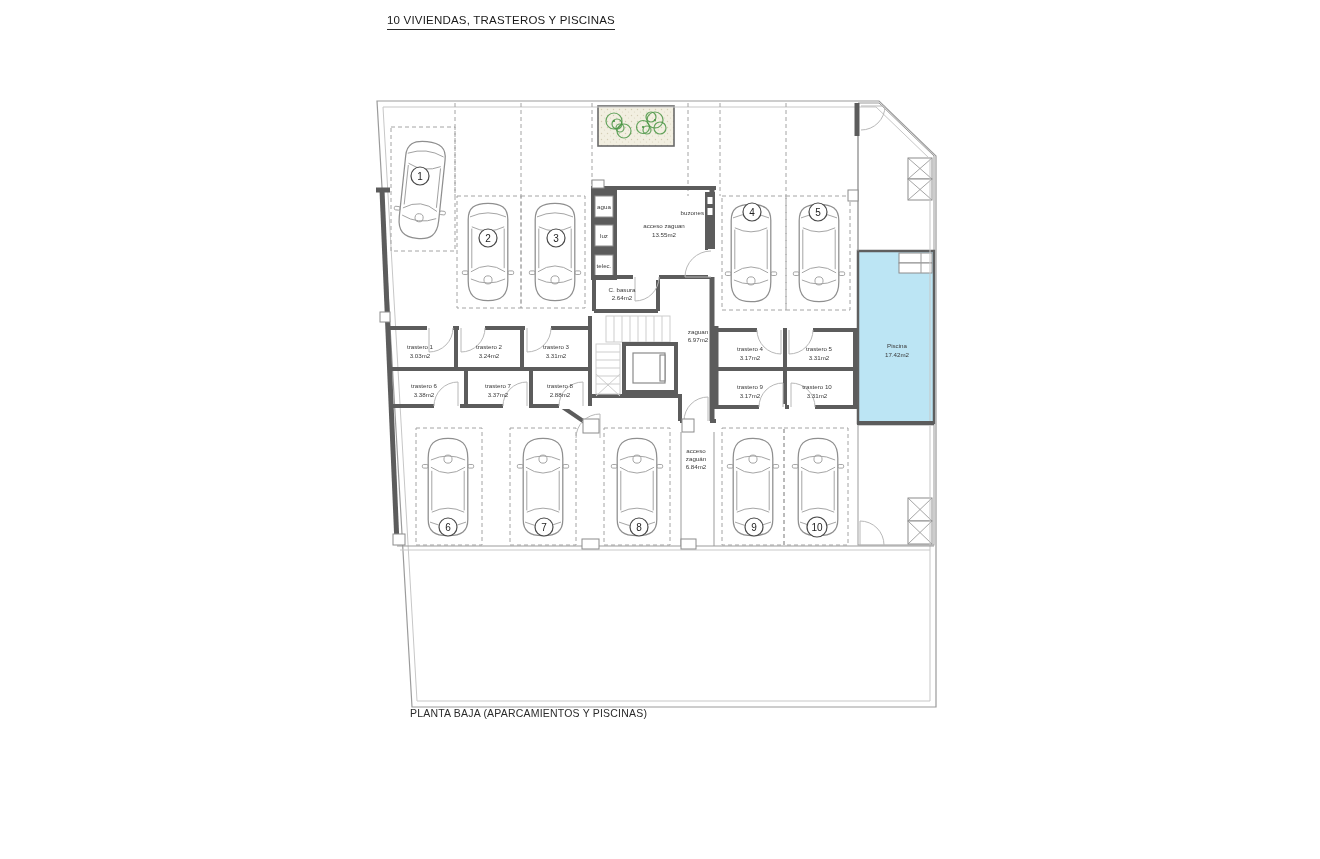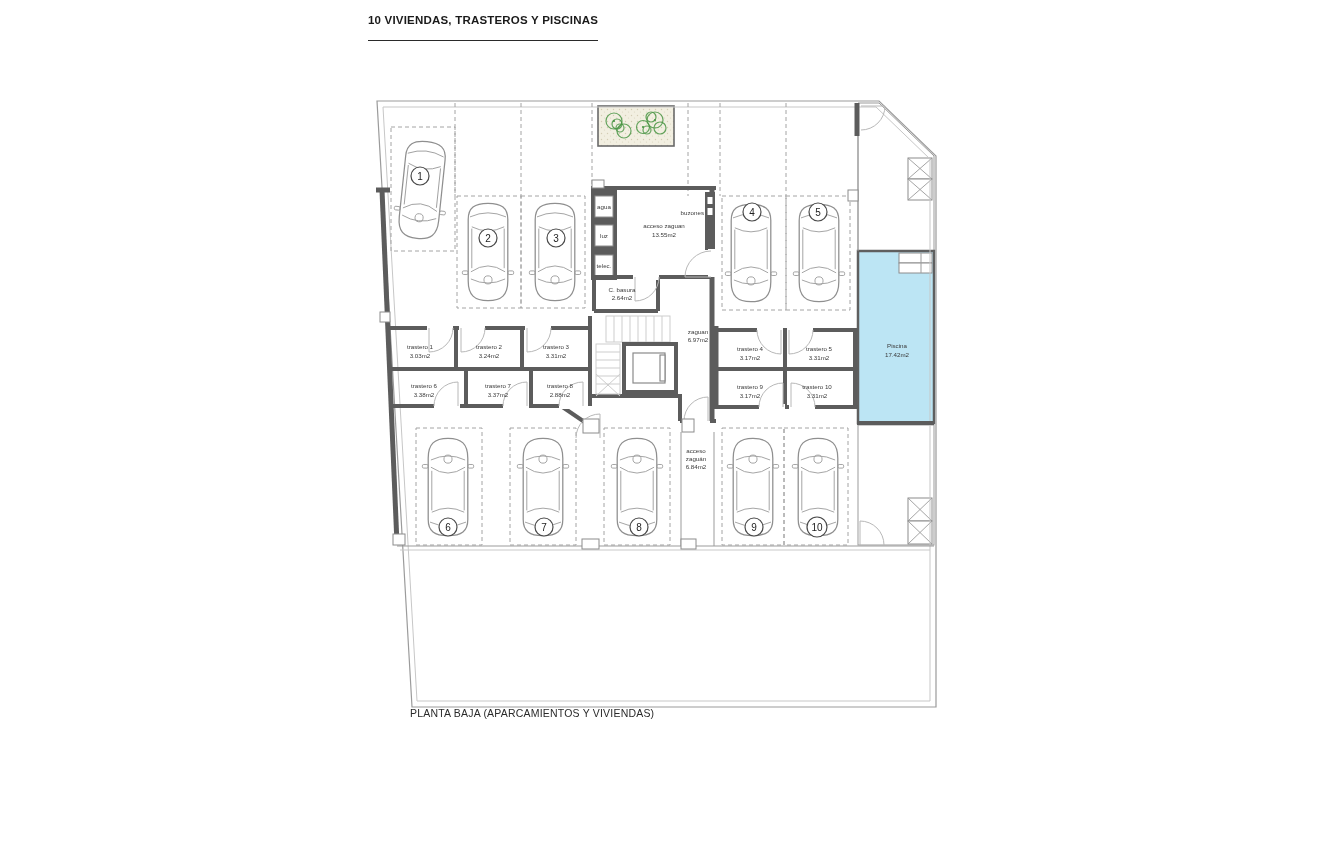--- a/index.html
+++ b/index.html
@@ -5,9 +5,9 @@
   html,body{margin:0;padding:0;background:#fff;}
   body{position:relative;width:1320px;height:859px;overflow:hidden;
        font-family:"Liberation Sans",sans-serif;color:#222;}
-  .title{position:absolute;left:368px;top:14px;font-size:11.5px;font-weight:bold;
+  .title{position:absolute;left:387px;top:14px;font-size:11.5px;font-weight:normal;
          letter-spacing:.2px;color:#1a1a1a;border-bottom:1.6px solid #2a2a2a;
-         padding-bottom:14px;display:inline-block;}
+         padding-bottom:3px;display:inline-block;}
   .caption{position:absolute;left:410px;top:707px;font-size:10.5px;color:#2a2a2a;
            letter-spacing:.2px;}
   svg.plan{position:absolute;left:370px;top:95px;}

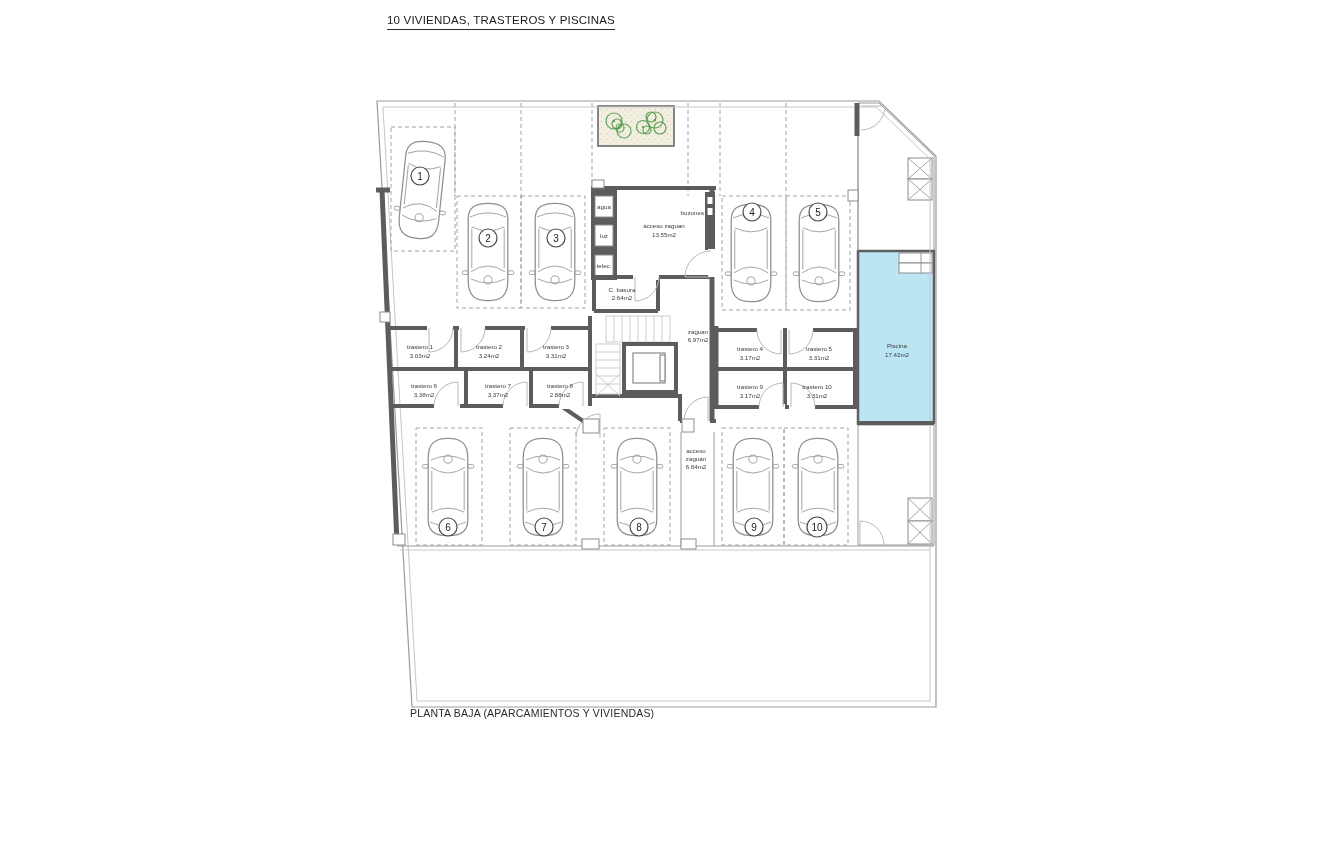--- a/index.html
+++ b/index.html
@@ -414,6 +414,6 @@
   </g>
 </svg>
 
-<div class="caption">PLANTA BAJA (APARCAMIENTOS Y VIVIENDAS)</div>
+<div class="caption">PLANTA BAJA (APARCAMIENTOS Y PISCINAS)</div>
 
 </body></html>

